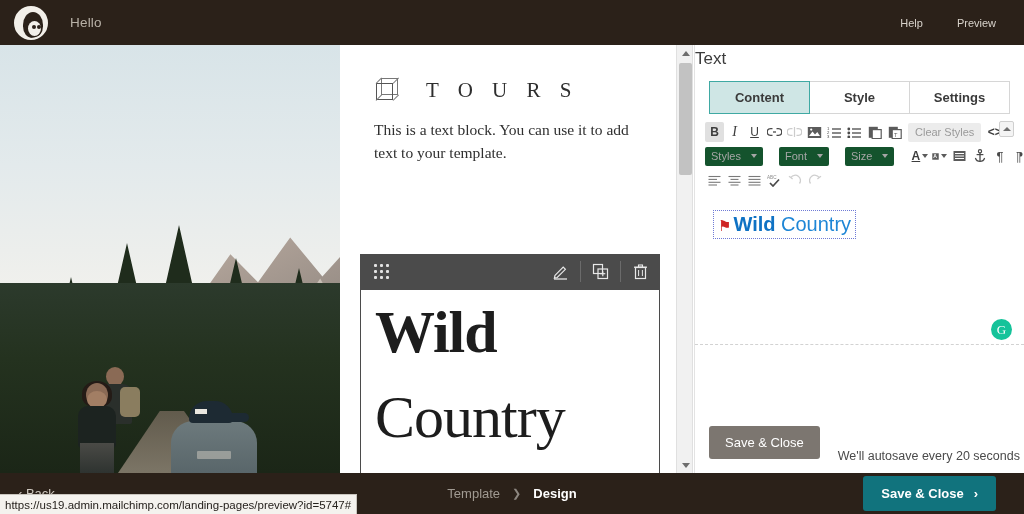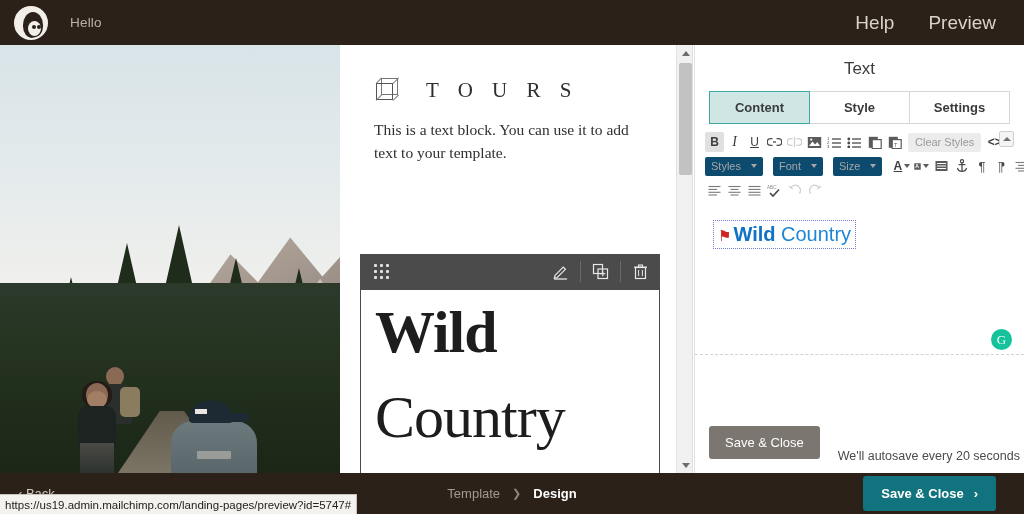--- a/index.html
+++ b/index.html
@@ -44,7 +44,7 @@
     margin-left: auto; display: flex; align-items: center; gap: 34px;
     padding-right: 28px;
   }
-  .topbar-right span { color: #d8d3cb; font-size: 19px; cursor: pointer; }
+  .topbar-right span { color: #d8d3cb; font-size: 11px; cursor: pointer; }
 
   
   .photo {

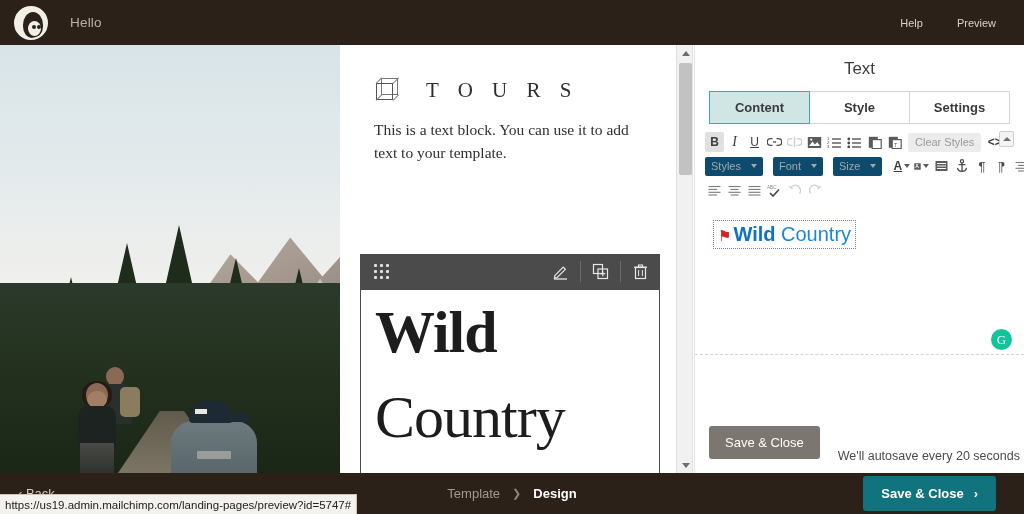--- a/index.html
+++ b/index.html
@@ -237,7 +237,7 @@
     background: #fff; border-left: 1px solid #e3e3e3;
   }
   .panel-title {
-    text-align: center; font-size: 17px; color: #3c3c3c; padding: 14px 0 12px;
+    font-size: 17px; color: #3c3c3c; padding: 4px 0 12px;
   }
   .tabs { display: flex; padding: 0 14px; }
   .tab {

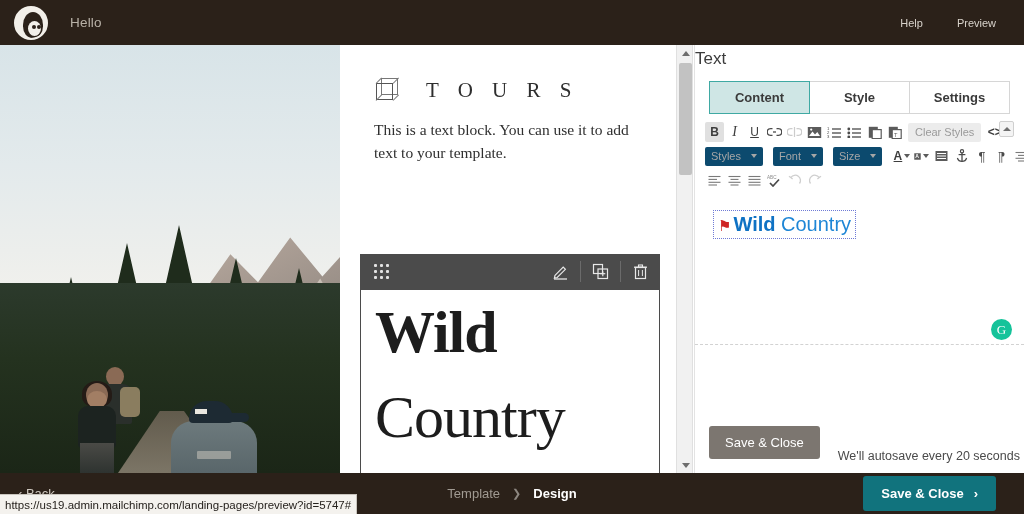--- a/index.html
+++ b/index.html
@@ -259,9 +259,9 @@
   .ti.dim { color: #c9c9c9; cursor: default; }
   .ti svg { display: block; }
   .pill {
-    height: 19px; background: #0c4a6e; border-radius: 2px; color: #a6a6a6;
+    height: 19px; background: #14532d; border-radius: 2px; color: #a6a6a6;
     font-size: 11px; display: flex; align-items: center; padding: 0 6px; gap: 10px;
-    margin-right: 9px; cursor: pointer;
+    margin-right: 15px; cursor: pointer;
   }
   .pill .car { border-left: 3px solid transparent; border-right: 3px solid transparent; border-top: 4px solid #a6a6a6; }
   .clear-styles {

